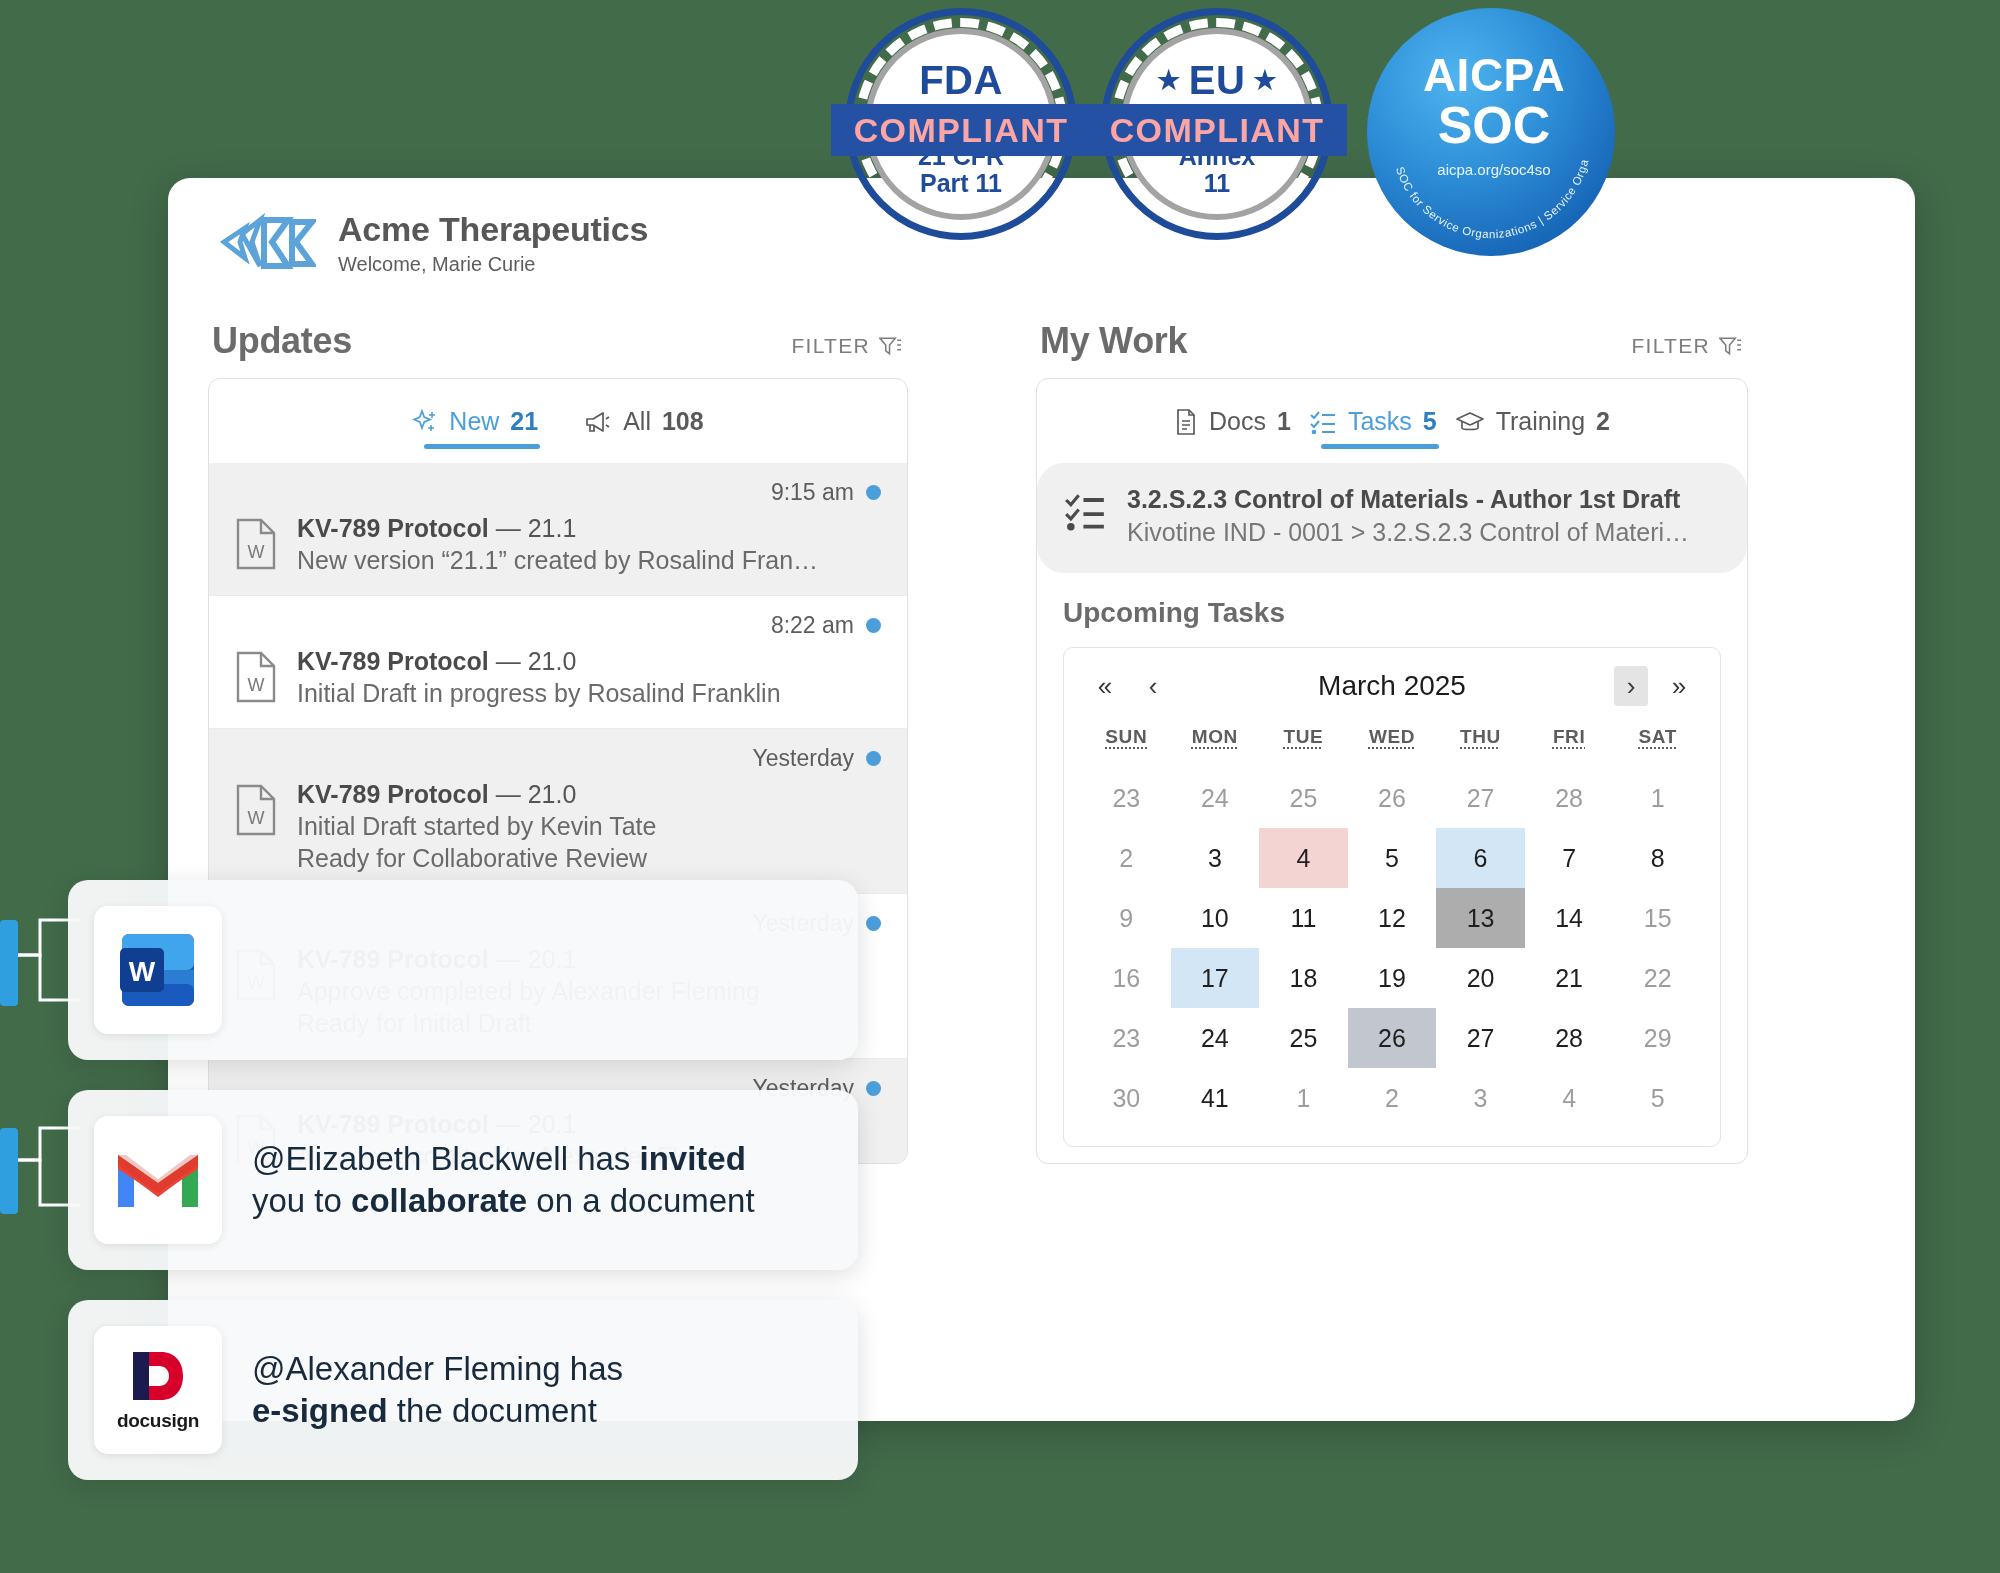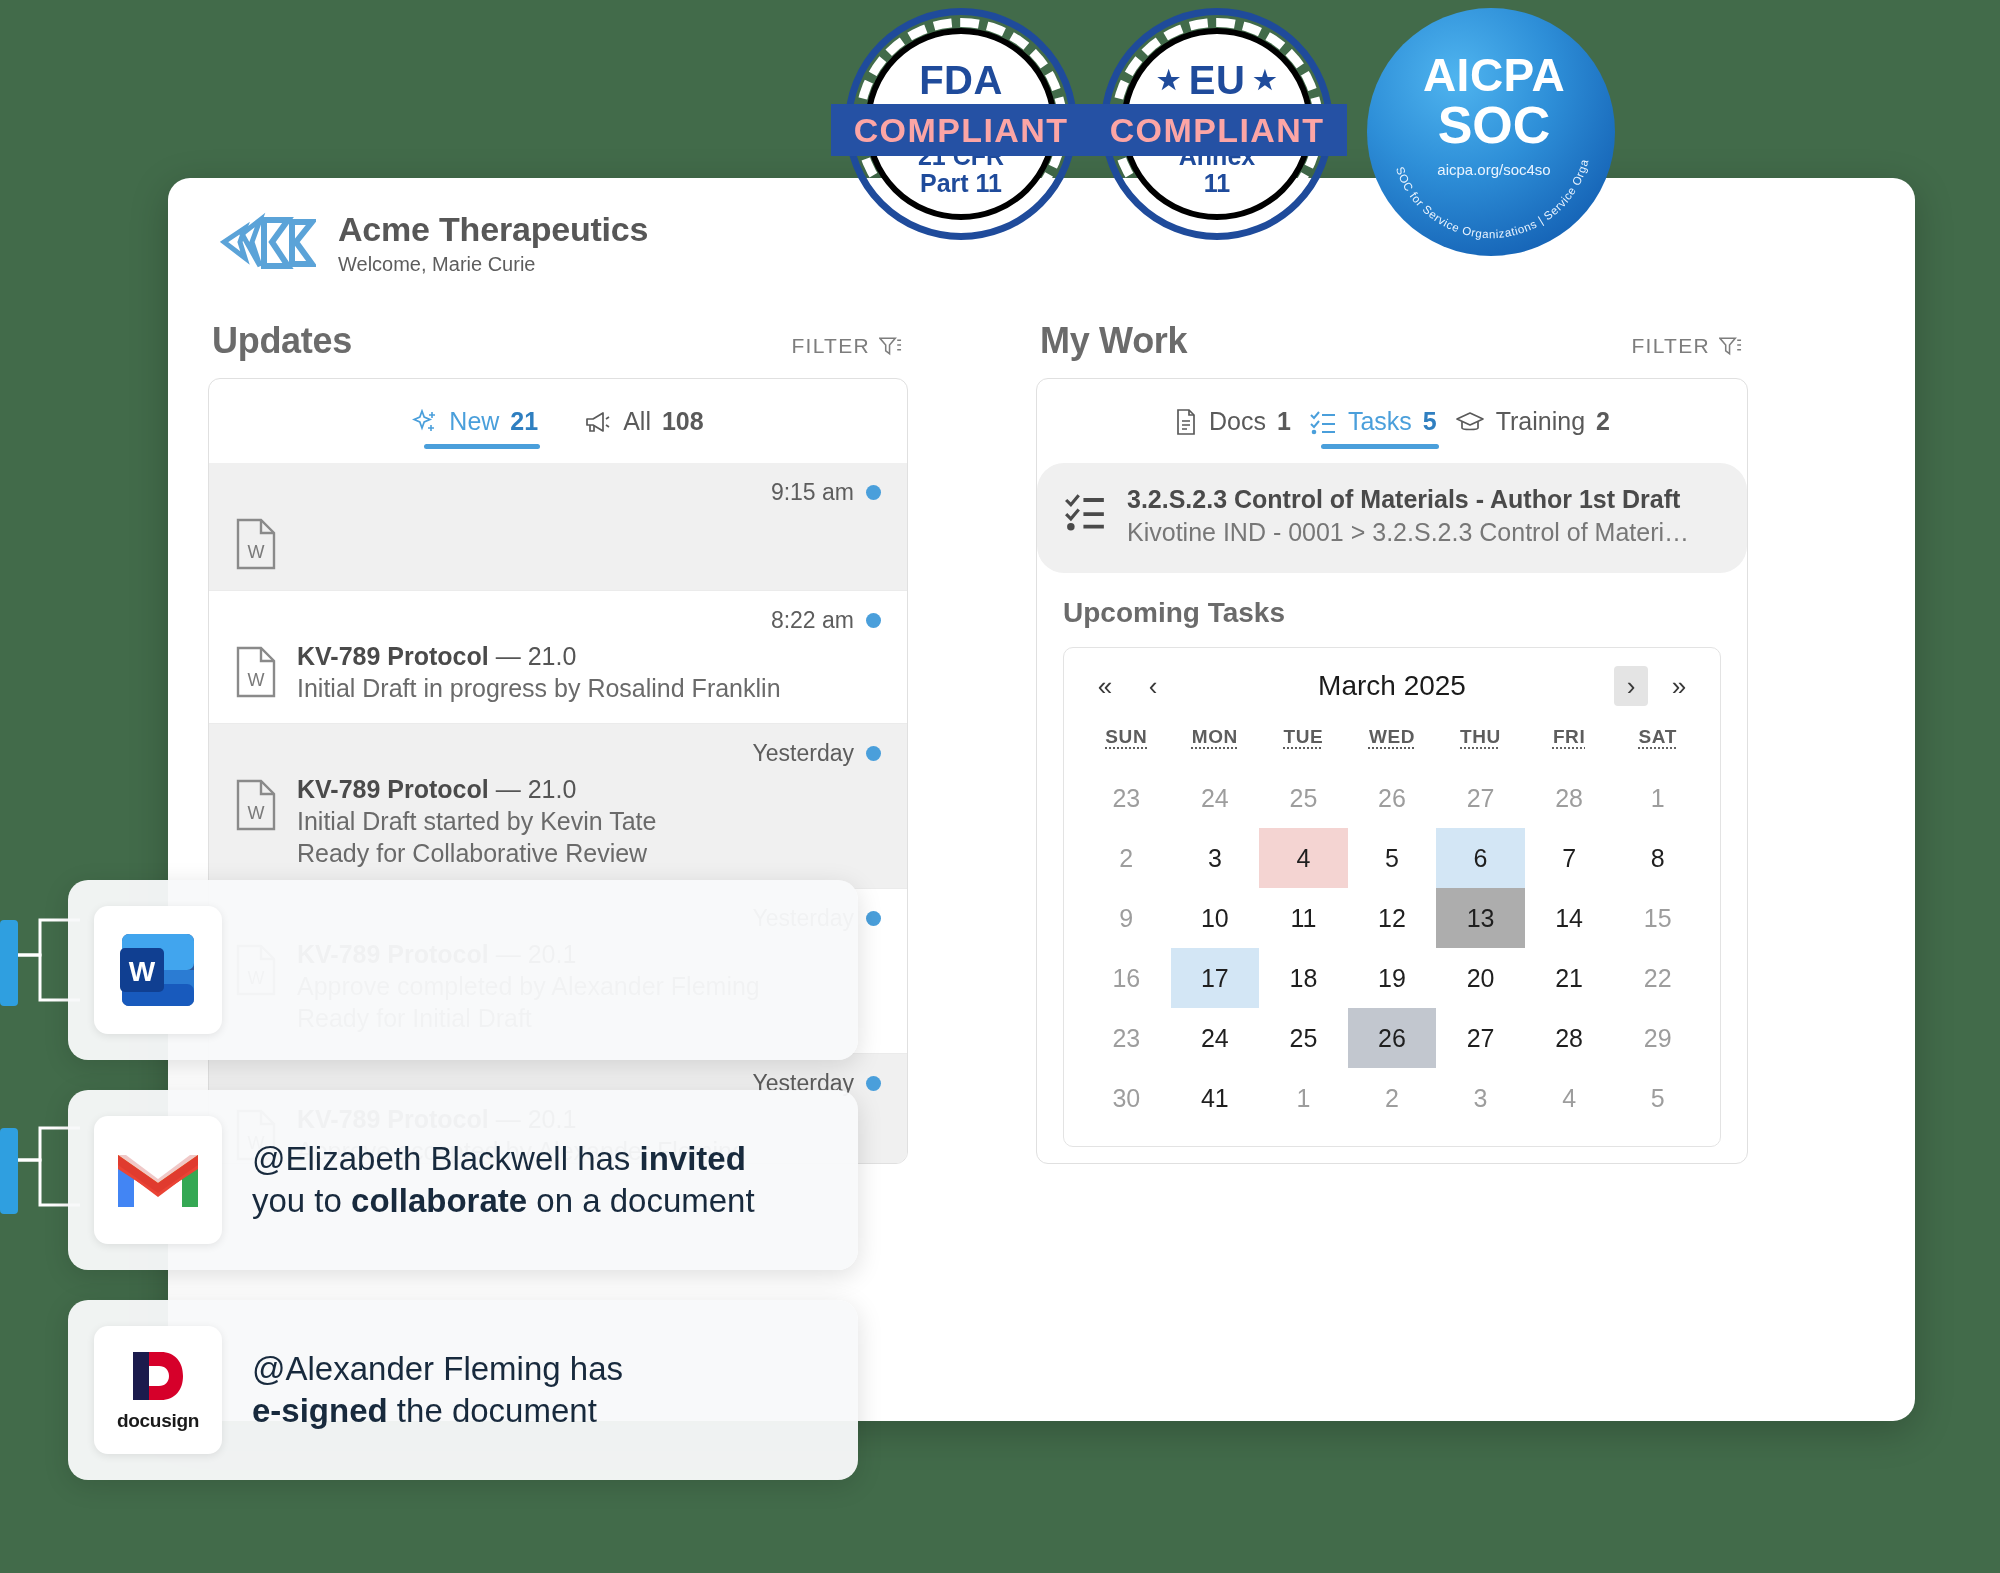--- a/index.html
+++ b/index.html
@@ -104,7 +104,7 @@
   .seal { position: relative; width: 232px; height: 232px; flex: none; }
   .seal .outer { position: absolute; inset: 0; border-radius: 50%; border: 7px solid #1f4b9b; }
   .seal .dashring { position: absolute; inset: 10px; border-radius: 50%; border: 9px dashed #ffffff; }
-  .seal .inner { position: absolute; inset: 20px; border-radius: 50%; background: #fff; border: 6px solid #000000; display: flex; flex-direction: column; align-items: center; justify-content: center; }
+  .seal .inner { position: absolute; inset: 20px; border-radius: 50%; background: #fff; border: 6px solid #a3a3a3; display: flex; flex-direction: column; align-items: center; justify-content: center; }
   .seal .top { font-size: 40px; font-weight: 800; color: #1f4b9b; letter-spacing: 0.5px; margin-top: 6px; display: flex; align-items: center; gap: 8px; }
   .seal .star { color: #1f4b9b; font-size: 26px; }
   .seal .bot { font-size: 25px; font-weight: 800; color: #1f4b9b; line-height: 1.05; text-align: center; margin-top: 40px; }

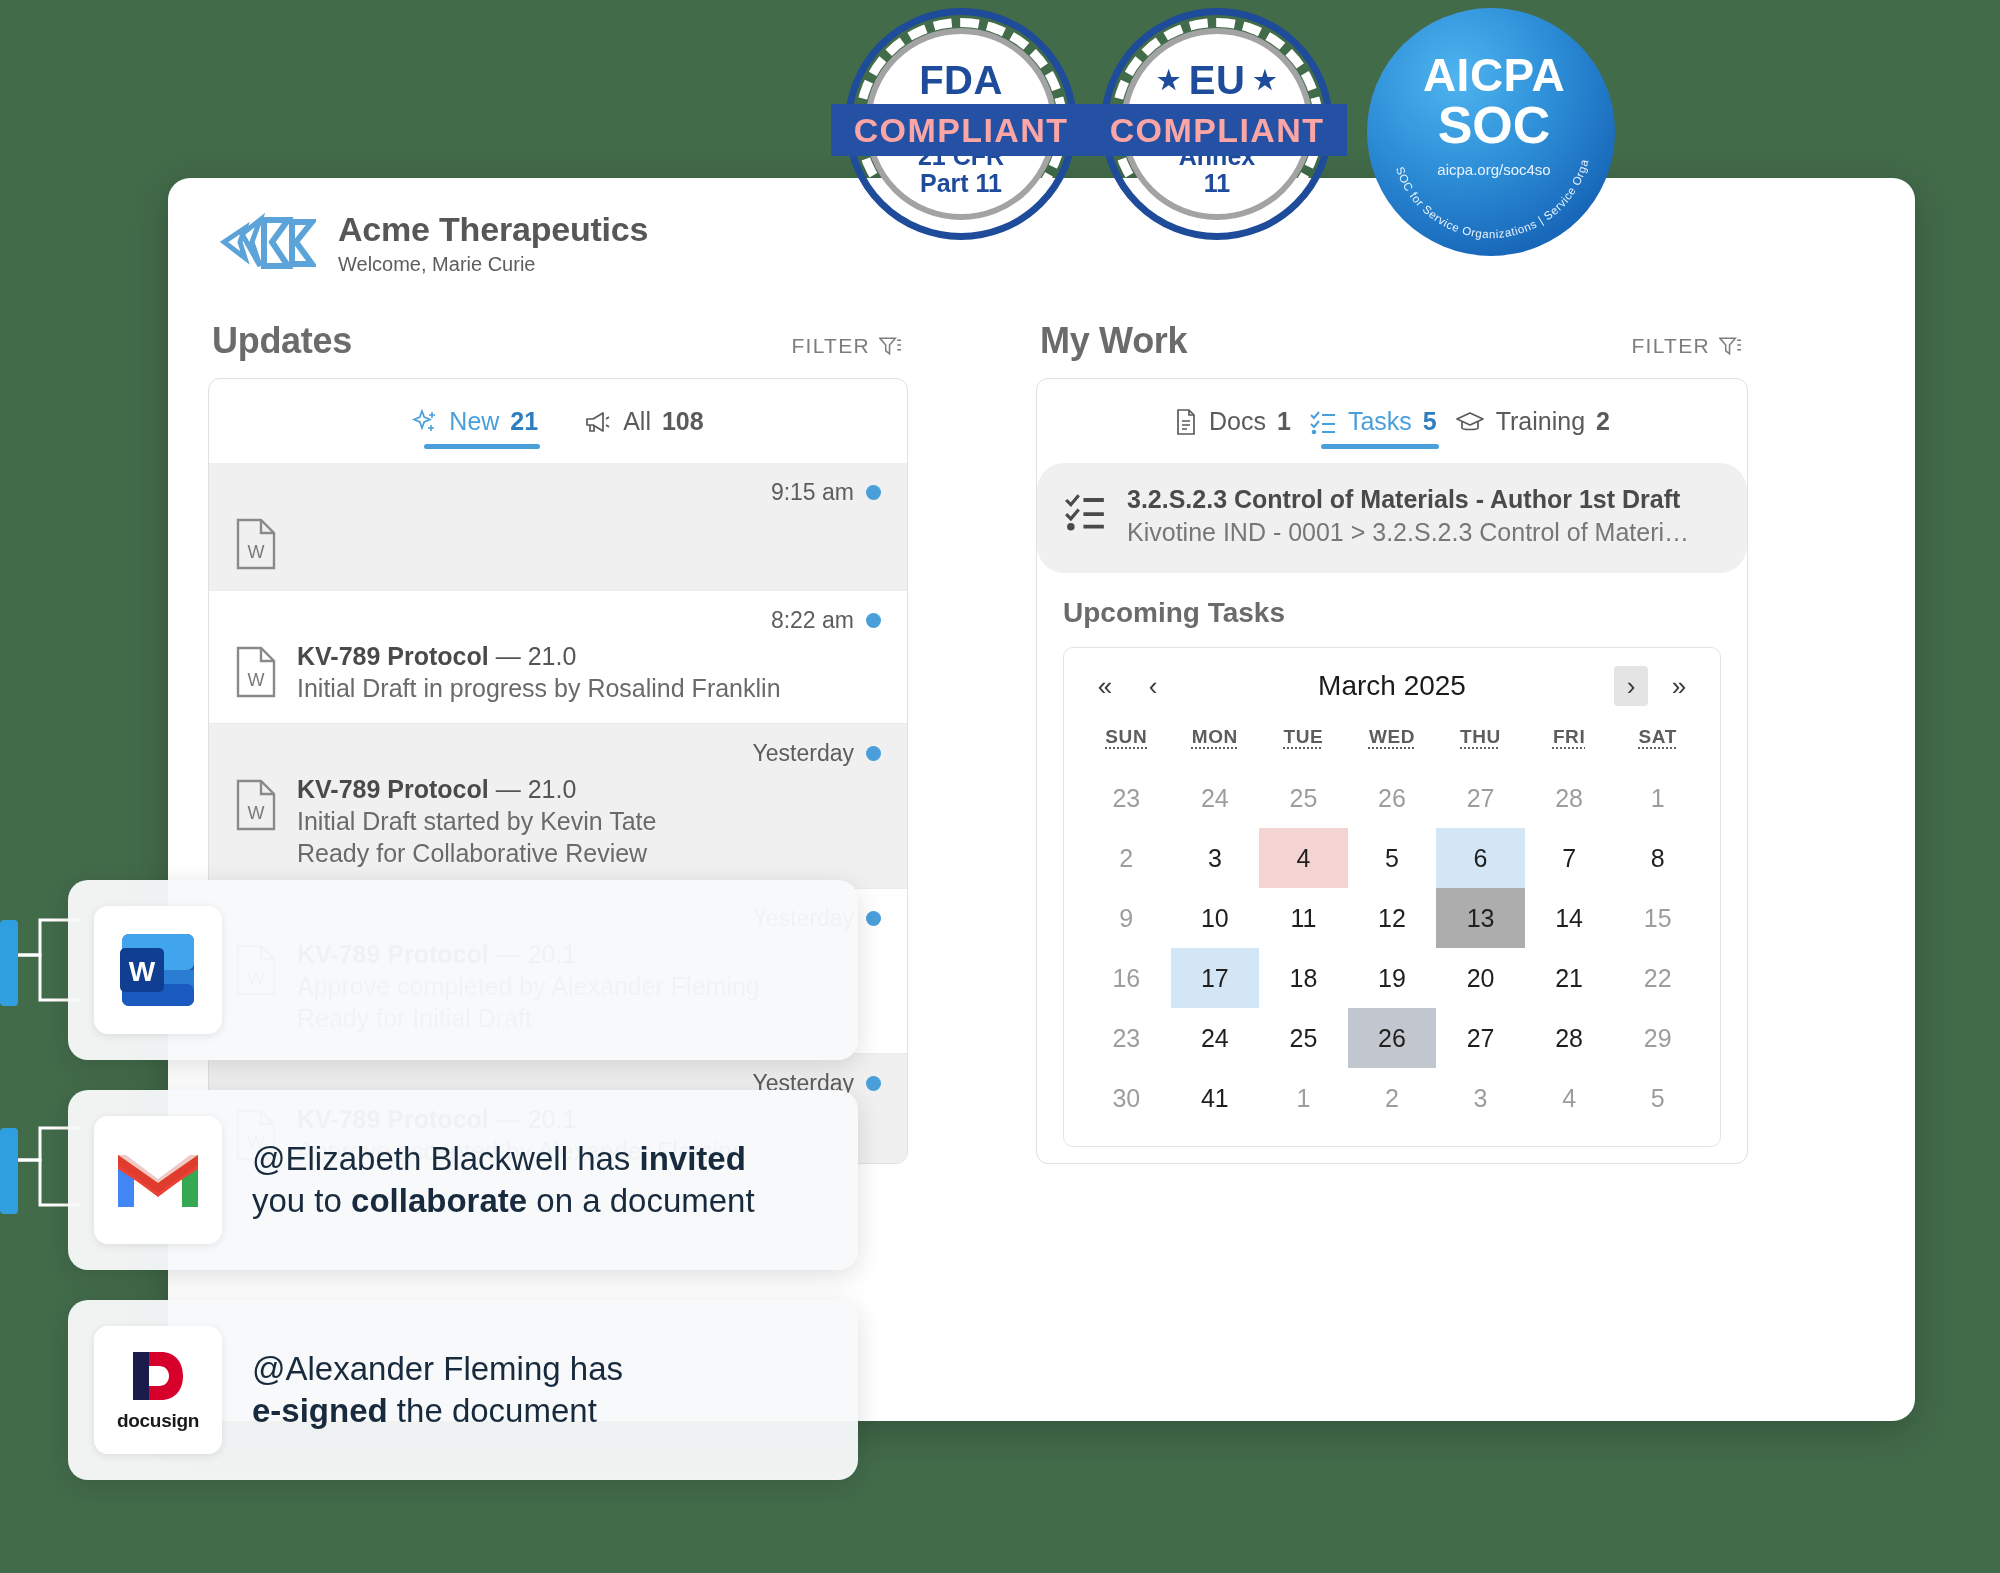--- a/index.html
+++ b/index.html
@@ -226,6 +226,10 @@
   <path d="M26 2 V15 H39" fill="none" stroke="#8a8a8a" stroke-width="2.4"></path>
   <text x="21" y="40" font-size="18" fill="#7a7a7a" text-anchor="middle" font-family="Liberation Sans, sans-serif">W</text>
                   </svg>
+      <div class="upd-lines">
+        <div class="upd-title"><b>KV-789 Protocol</b> — 21.1</div>
+        <div class="upd-sub">New version “21.1” created by Rosalind Fran…</div>
+      </div>
     </div>
               </div>
               <div class="upd-row">

